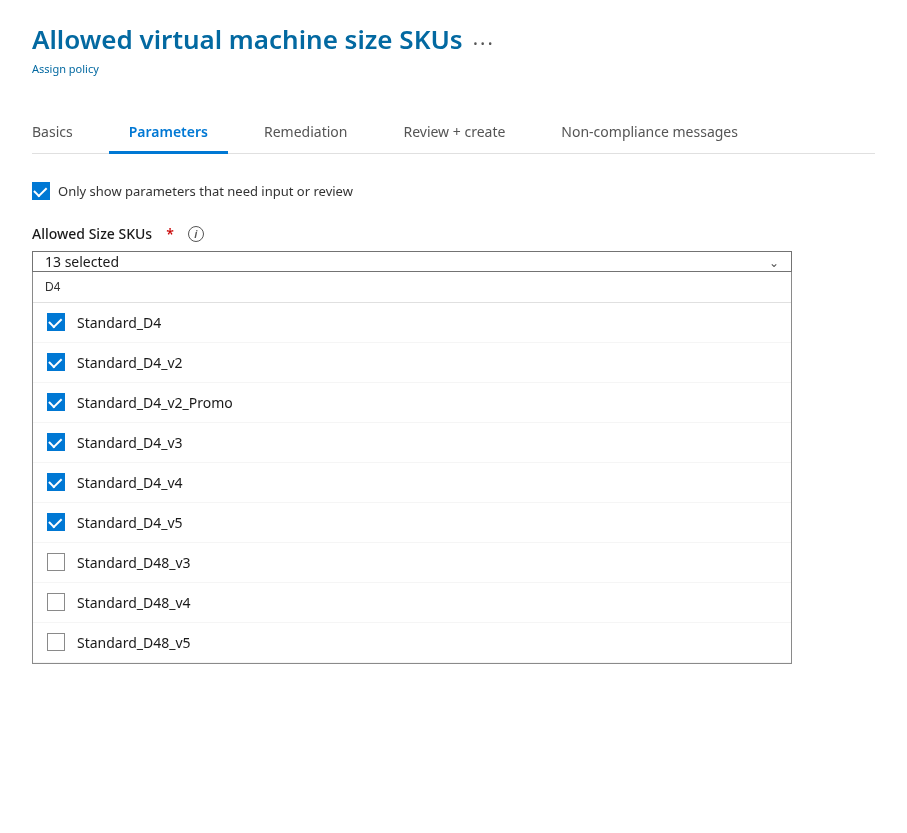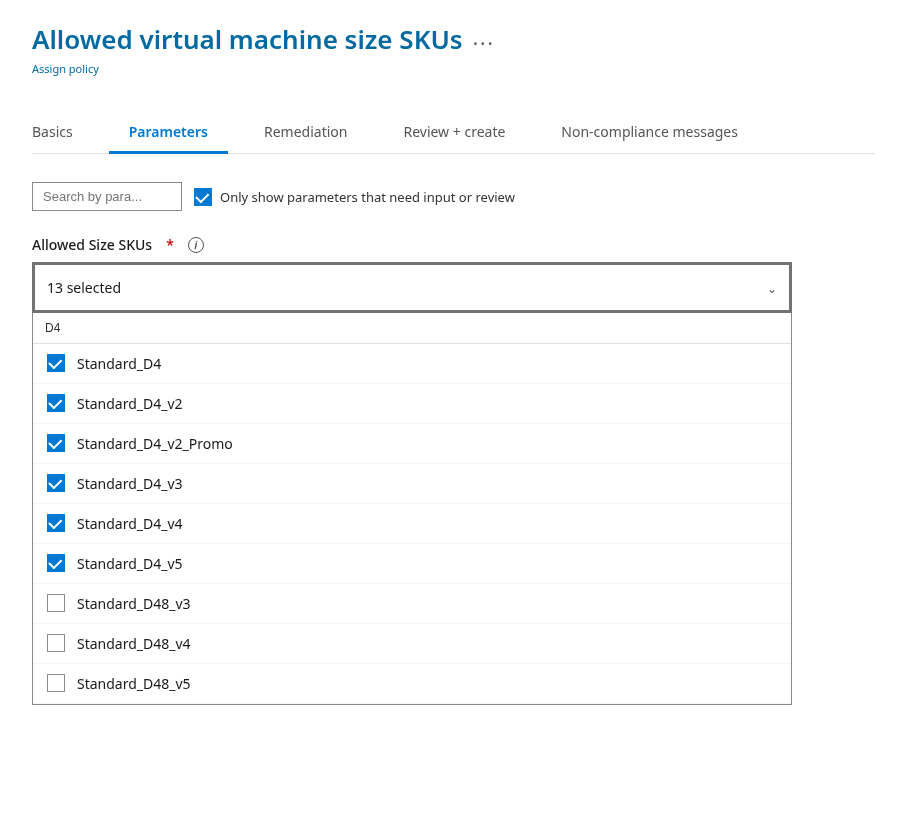--- a/index.html
+++ b/index.html
@@ -267,7 +267,6 @@
 </nav>
 
 <div class="filter-row">
-  <input class="search-input" type="text" placeholder="Search by para..." style="">
   <label class="checkbox-container">
     <div class="checkbox-blue"></div>
     <span class="checkbox-label">Only show parameters that need input or review</span>

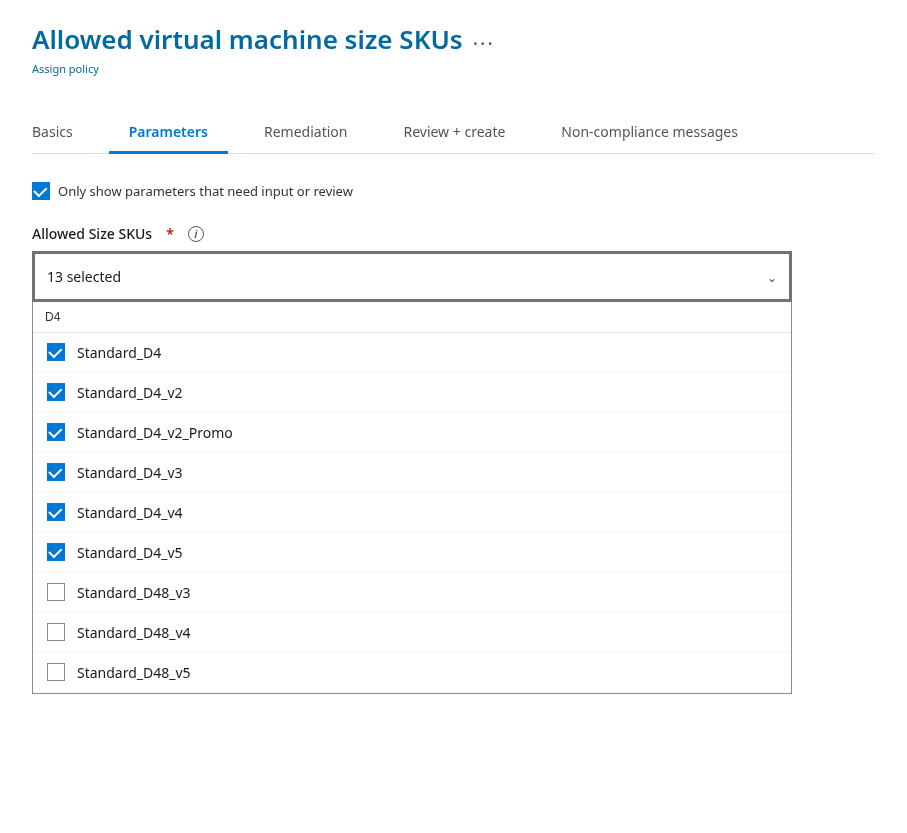--- a/index.html
+++ b/index.html
@@ -151,8 +151,8 @@
 
     
     .dropdown-selected {
-      border: 3px solid #737373;
-      padding: 13px 12px;
+      border: 1px solid #737373;
+      padding: 0 12px;
       display: flex;
       align-items: flex-end;
       justify-content: space-between;

